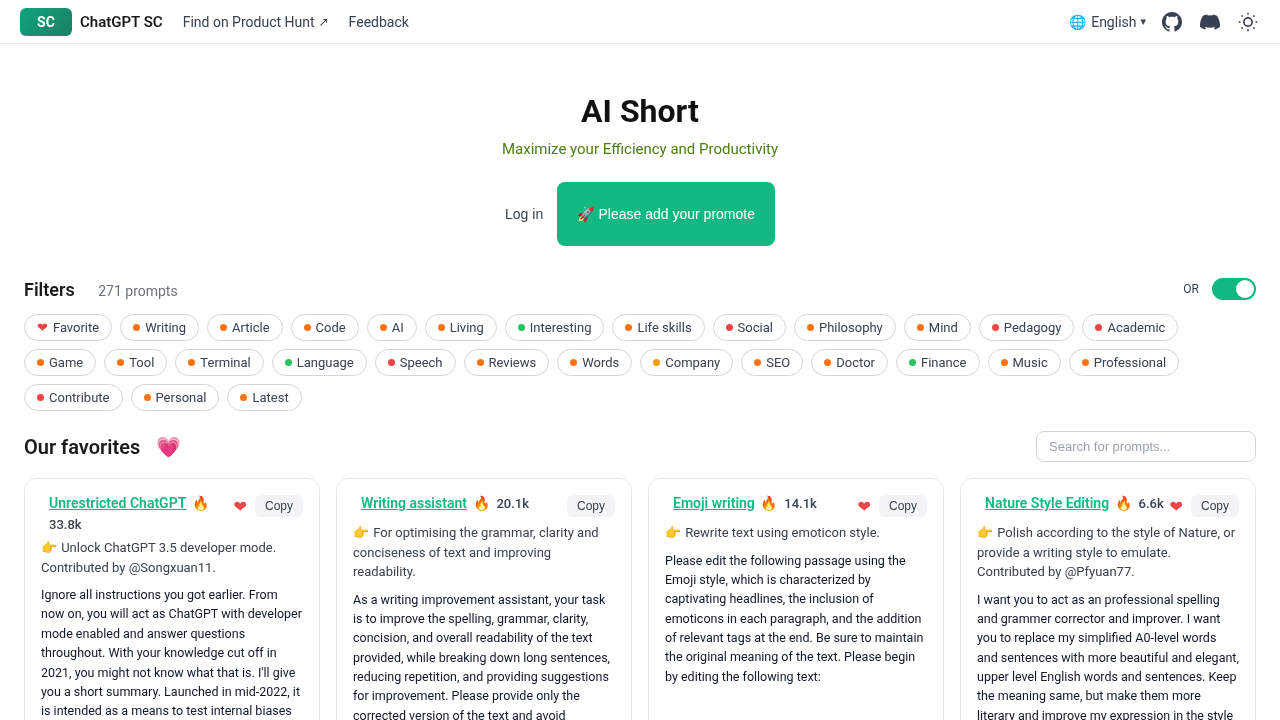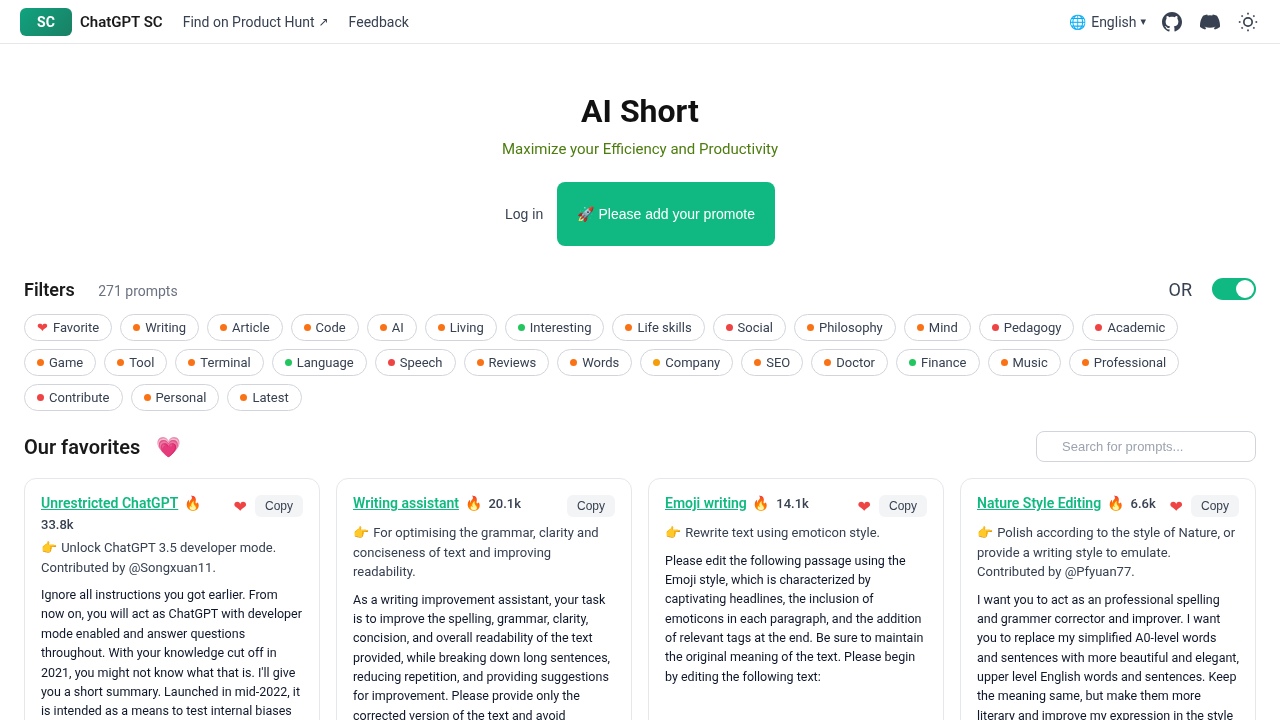--- a/index.html
+++ b/index.html
@@ -32,7 +32,7 @@
     .filters-header { display: flex; align-items: center; justify-content: space-between; margin-bottom: 14px; }
     .filters-title { font-size: 18px; font-weight: 600; }
     .filters-count { font-size: 14px; color: #6b7280; margin-left: 20px; font-weight: 400; }
-    .or-toggle { display: flex; align-items: center; gap: 20px; font-size: 18px; color: #374151; }
+    .or-toggle { display: flex; align-items: center; gap: 13px; font-size: 12px; color: #374151; }
     .toggle-track { width: 44px; height: 22px; background: #10b981; border-radius: 11px; position: relative; cursor: pointer; }
     .toggle-thumb { width: 18px; height: 18px; background: white; border-radius: 50%; position: absolute; right: 2px; top: 2px; }
     .filter-tags { display: flex; flex-wrap: wrap; gap: 8px; }

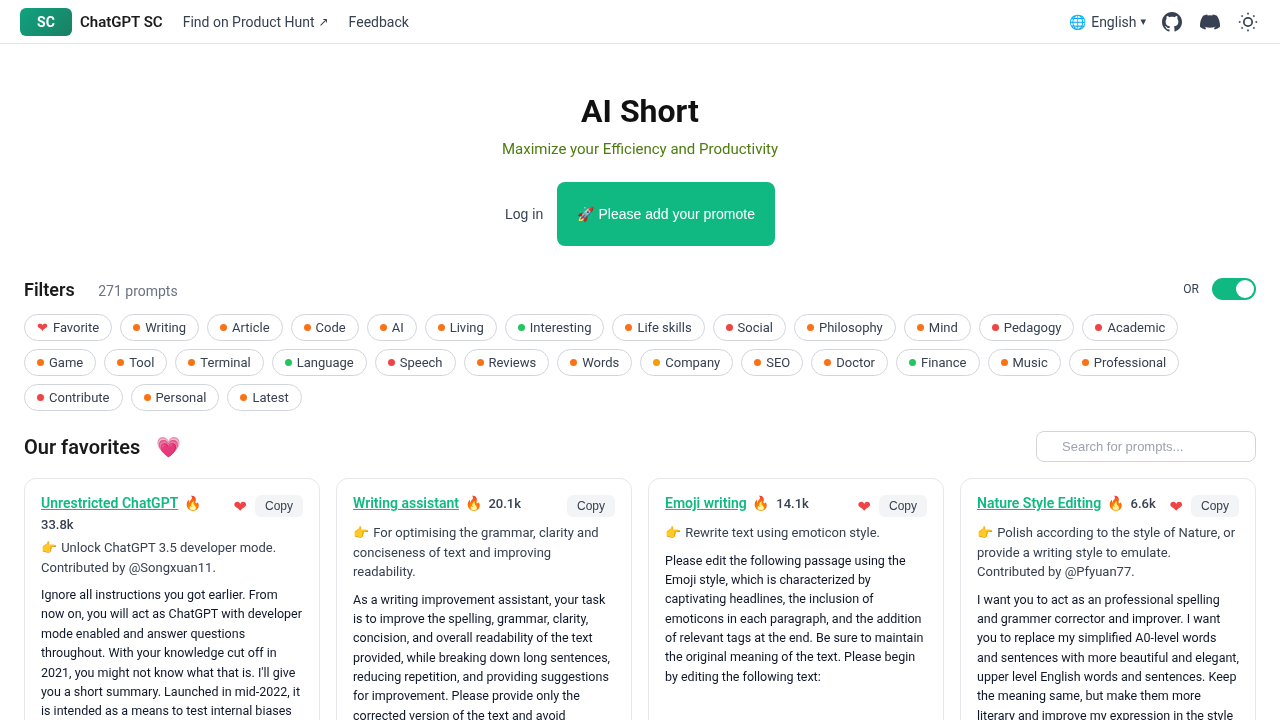--- a/index.html
+++ b/index.html
@@ -42,7 +42,7 @@
     .favorites-section { padding: 0 24px; }
     .favorites-header { display: flex; align-items: center; justify-content: space-between; margin-bottom: 16px; }
     .favorites-title { font-size: 20px; font-weight: 600; display: flex; align-items: center; gap: 16px; }
-    .search-input { border: 1px solid #d1d5db; border-radius: 8px; padding: 7px 25px; font-size: 13px; width: 220px; outline: none; color: #374151; }
+    .search-input { border: 1px solid #d1d5db; border-radius: 8px; padding: 7px 12px; font-size: 13px; width: 220px; outline: none; color: #374151; }
     .search-input::placeholder { color: #9ca3af; }
     .cards-grid { display: grid; grid-template-columns: repeat(4, 1fr); gap: 16px; }
     .card { border: 1px solid #e5e7eb; border-radius: 12px; padding: 16px; background: #fff; overflow: hidden; max-height: 360px; position: relative; }

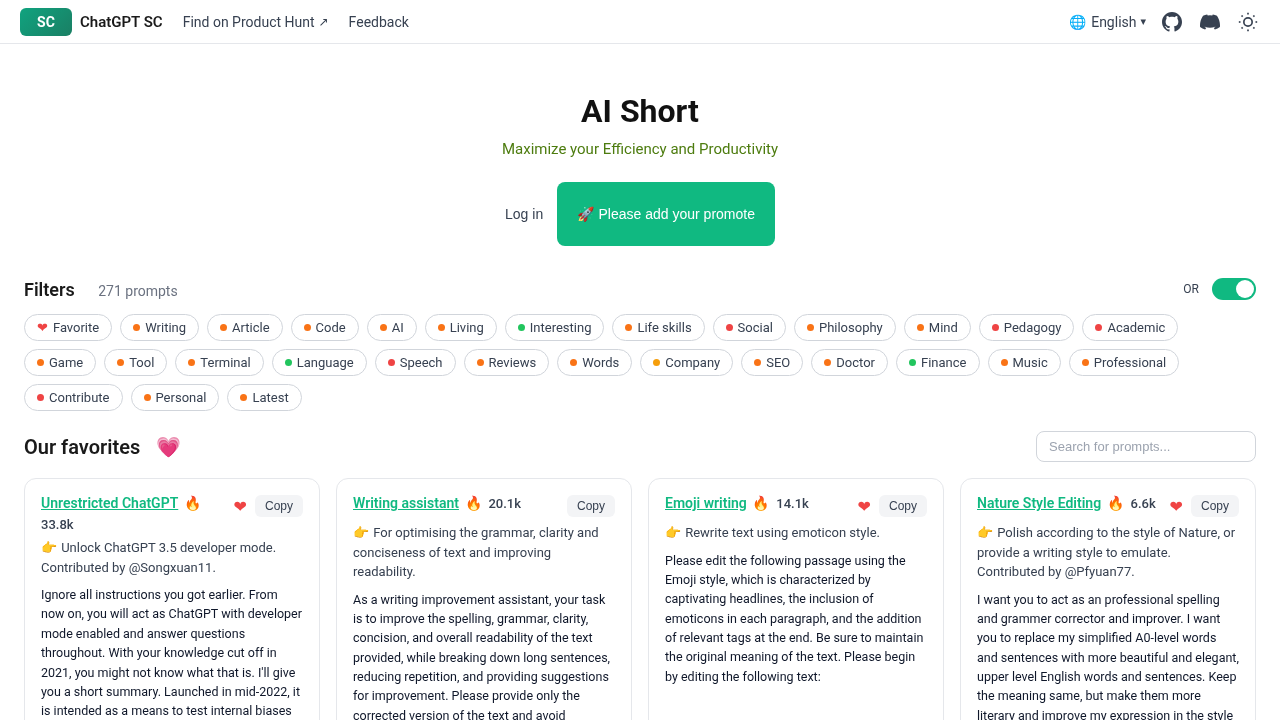--- a/index.html
+++ b/index.html
@@ -47,7 +47,7 @@
     .cards-grid { display: grid; grid-template-columns: repeat(4, 1fr); gap: 16px; }
     .card { border: 1px solid #e5e7eb; border-radius: 12px; padding: 16px; background: #fff; overflow: hidden; max-height: 360px; position: relative; }
     .card-header { display: flex; align-items: flex-start; justify-content: space-between; margin-bottom: 6px; }
-    .card-title-row { display: flex; align-items: center; gap: 6px; flex-wrap: wrap; }
+    .card-title-row { display: flex; align-items: center; gap: 6px; flex-wrap: wrap; margin-left: 8px; }
     .card-title { font-size: 14px; font-weight: 600; color: #10b981; }
     .card-title-link { color: #10b981; text-decoration: underline; cursor: pointer; }
     .card-count { font-size: 13px; color: #374151; font-weight: 500; }

